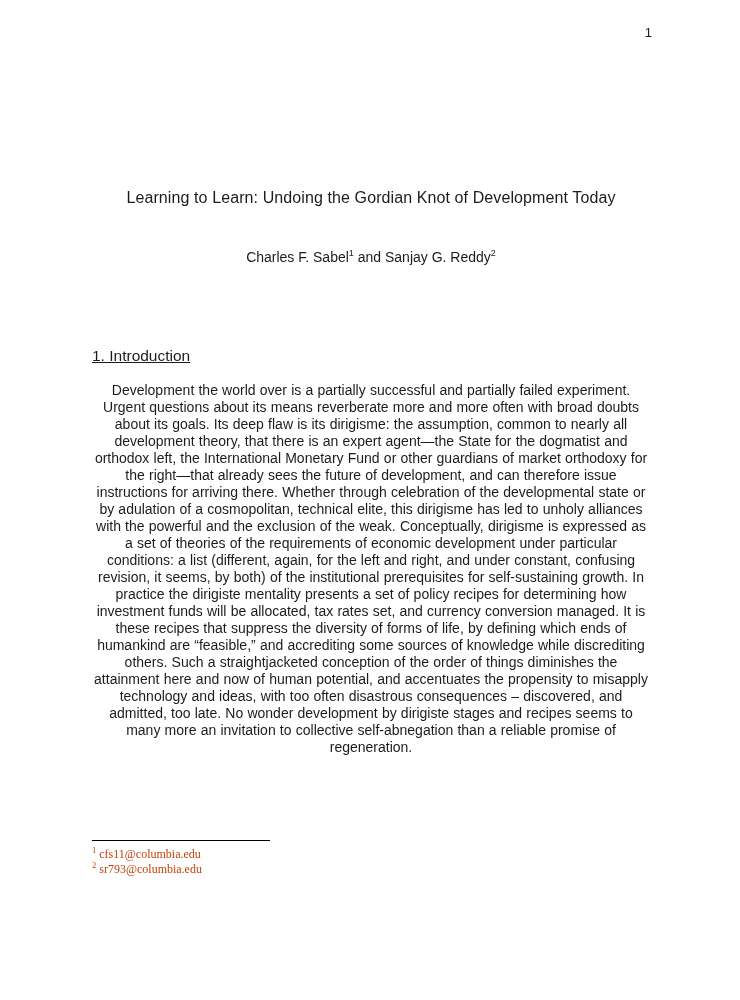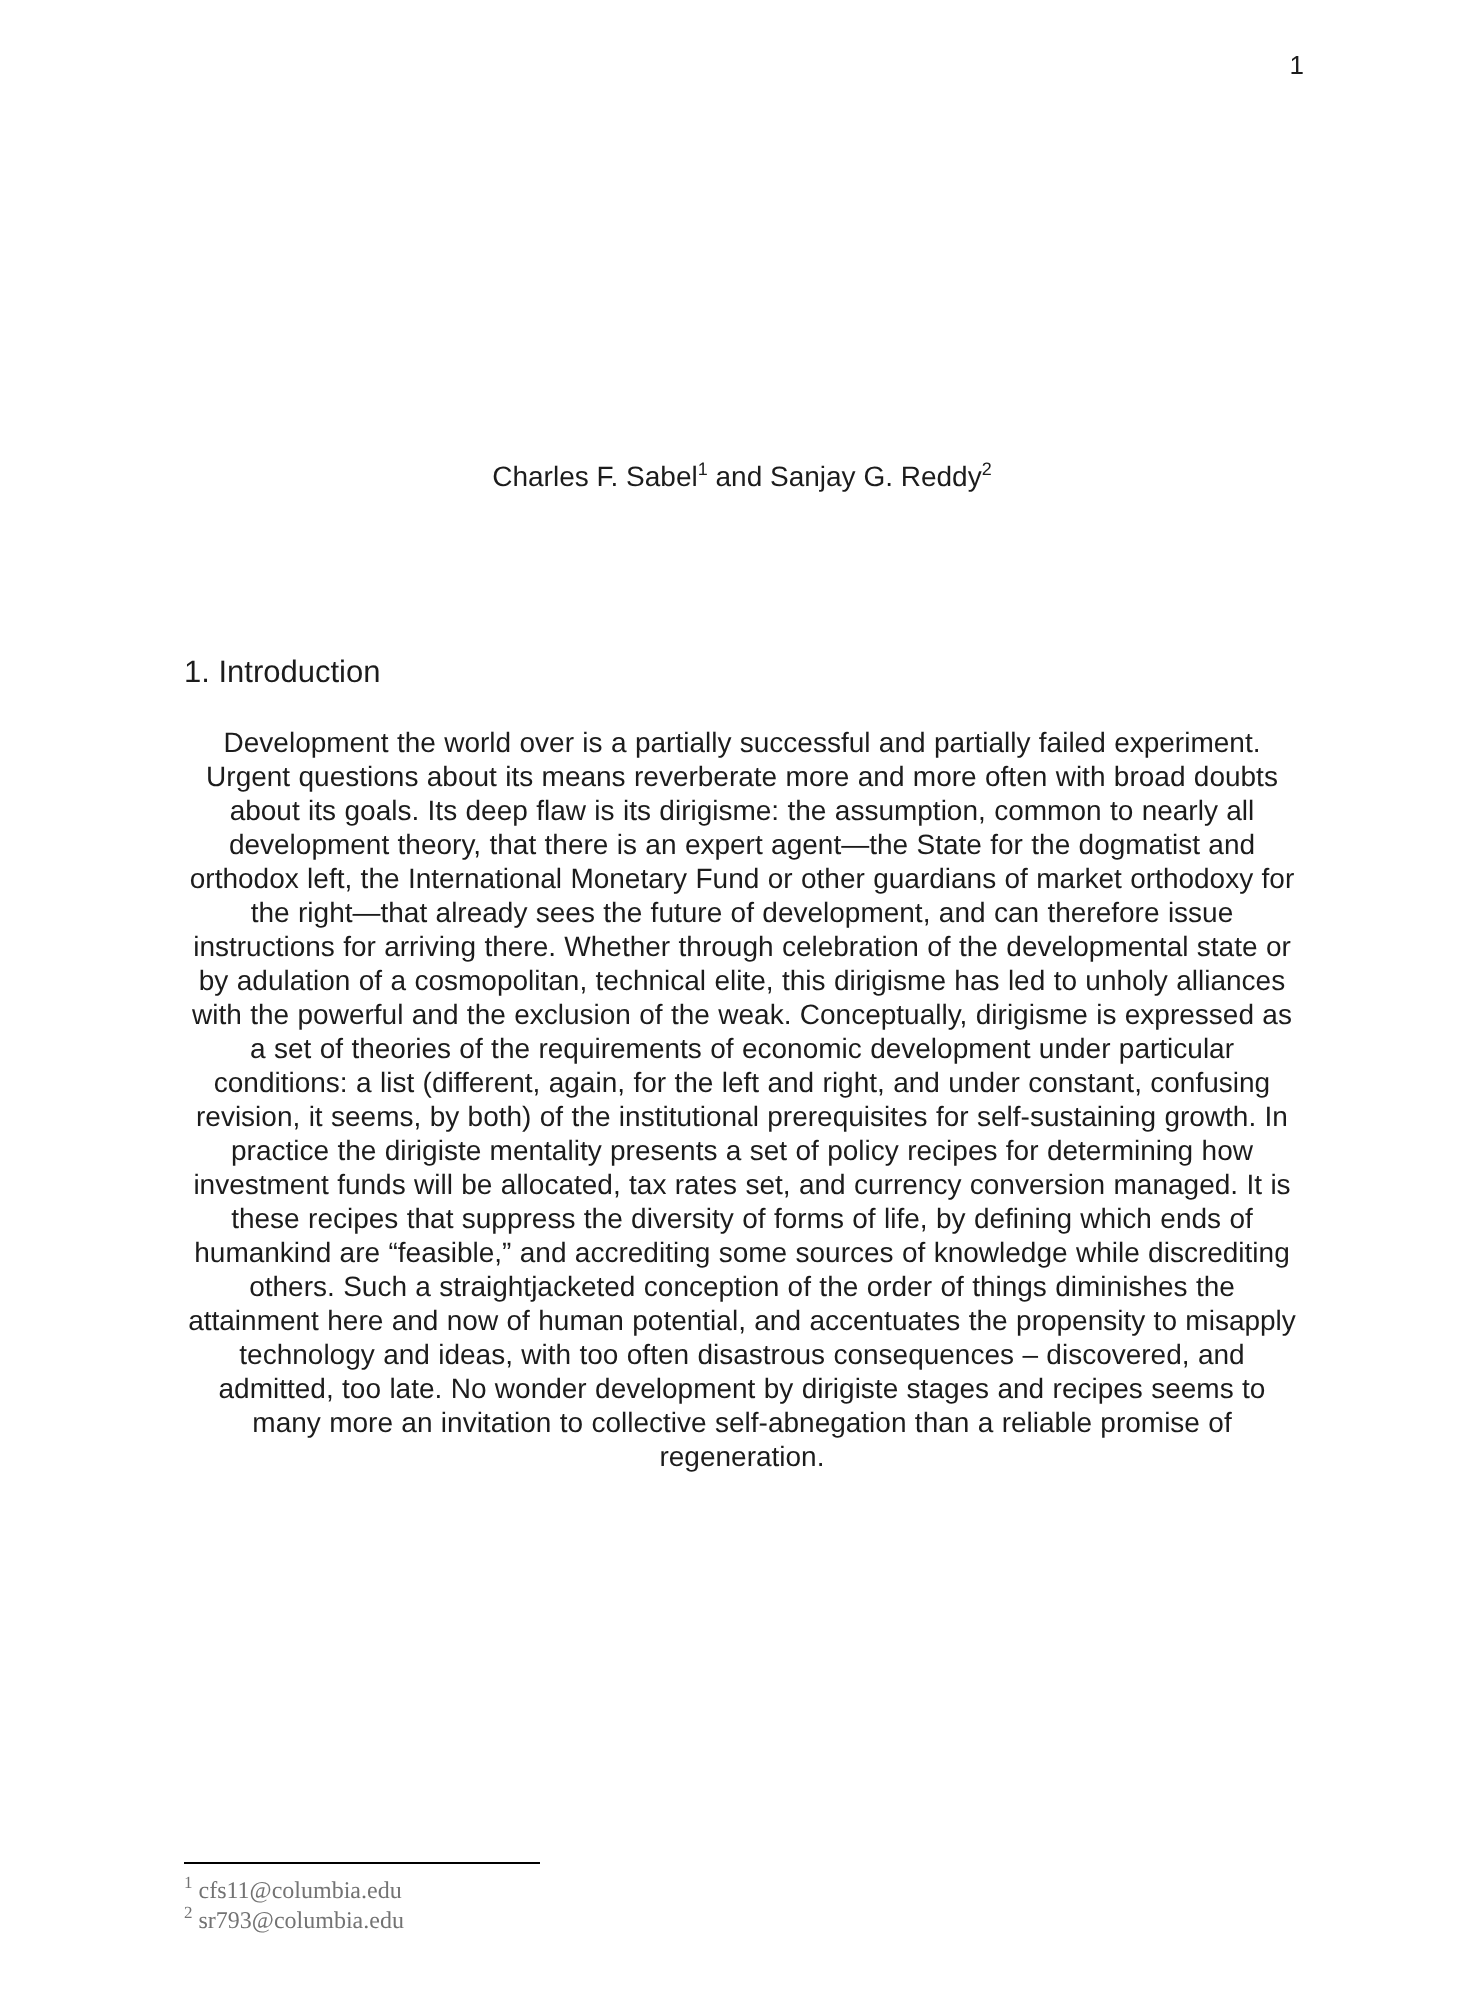--- a/index.html
+++ b/index.html
@@ -89,6 +89,7 @@
 
   <div class="content">
 
+    <h1 class="title">Learning to Learn: Undoing the Gordian Knot of Development Today</h1>
 
     <div class="authors"><span>Charles F. Sabel</span><sup>1</sup><span> and </span><span>Sanjay G. Reddy</span><sup>2</sup></div>
 

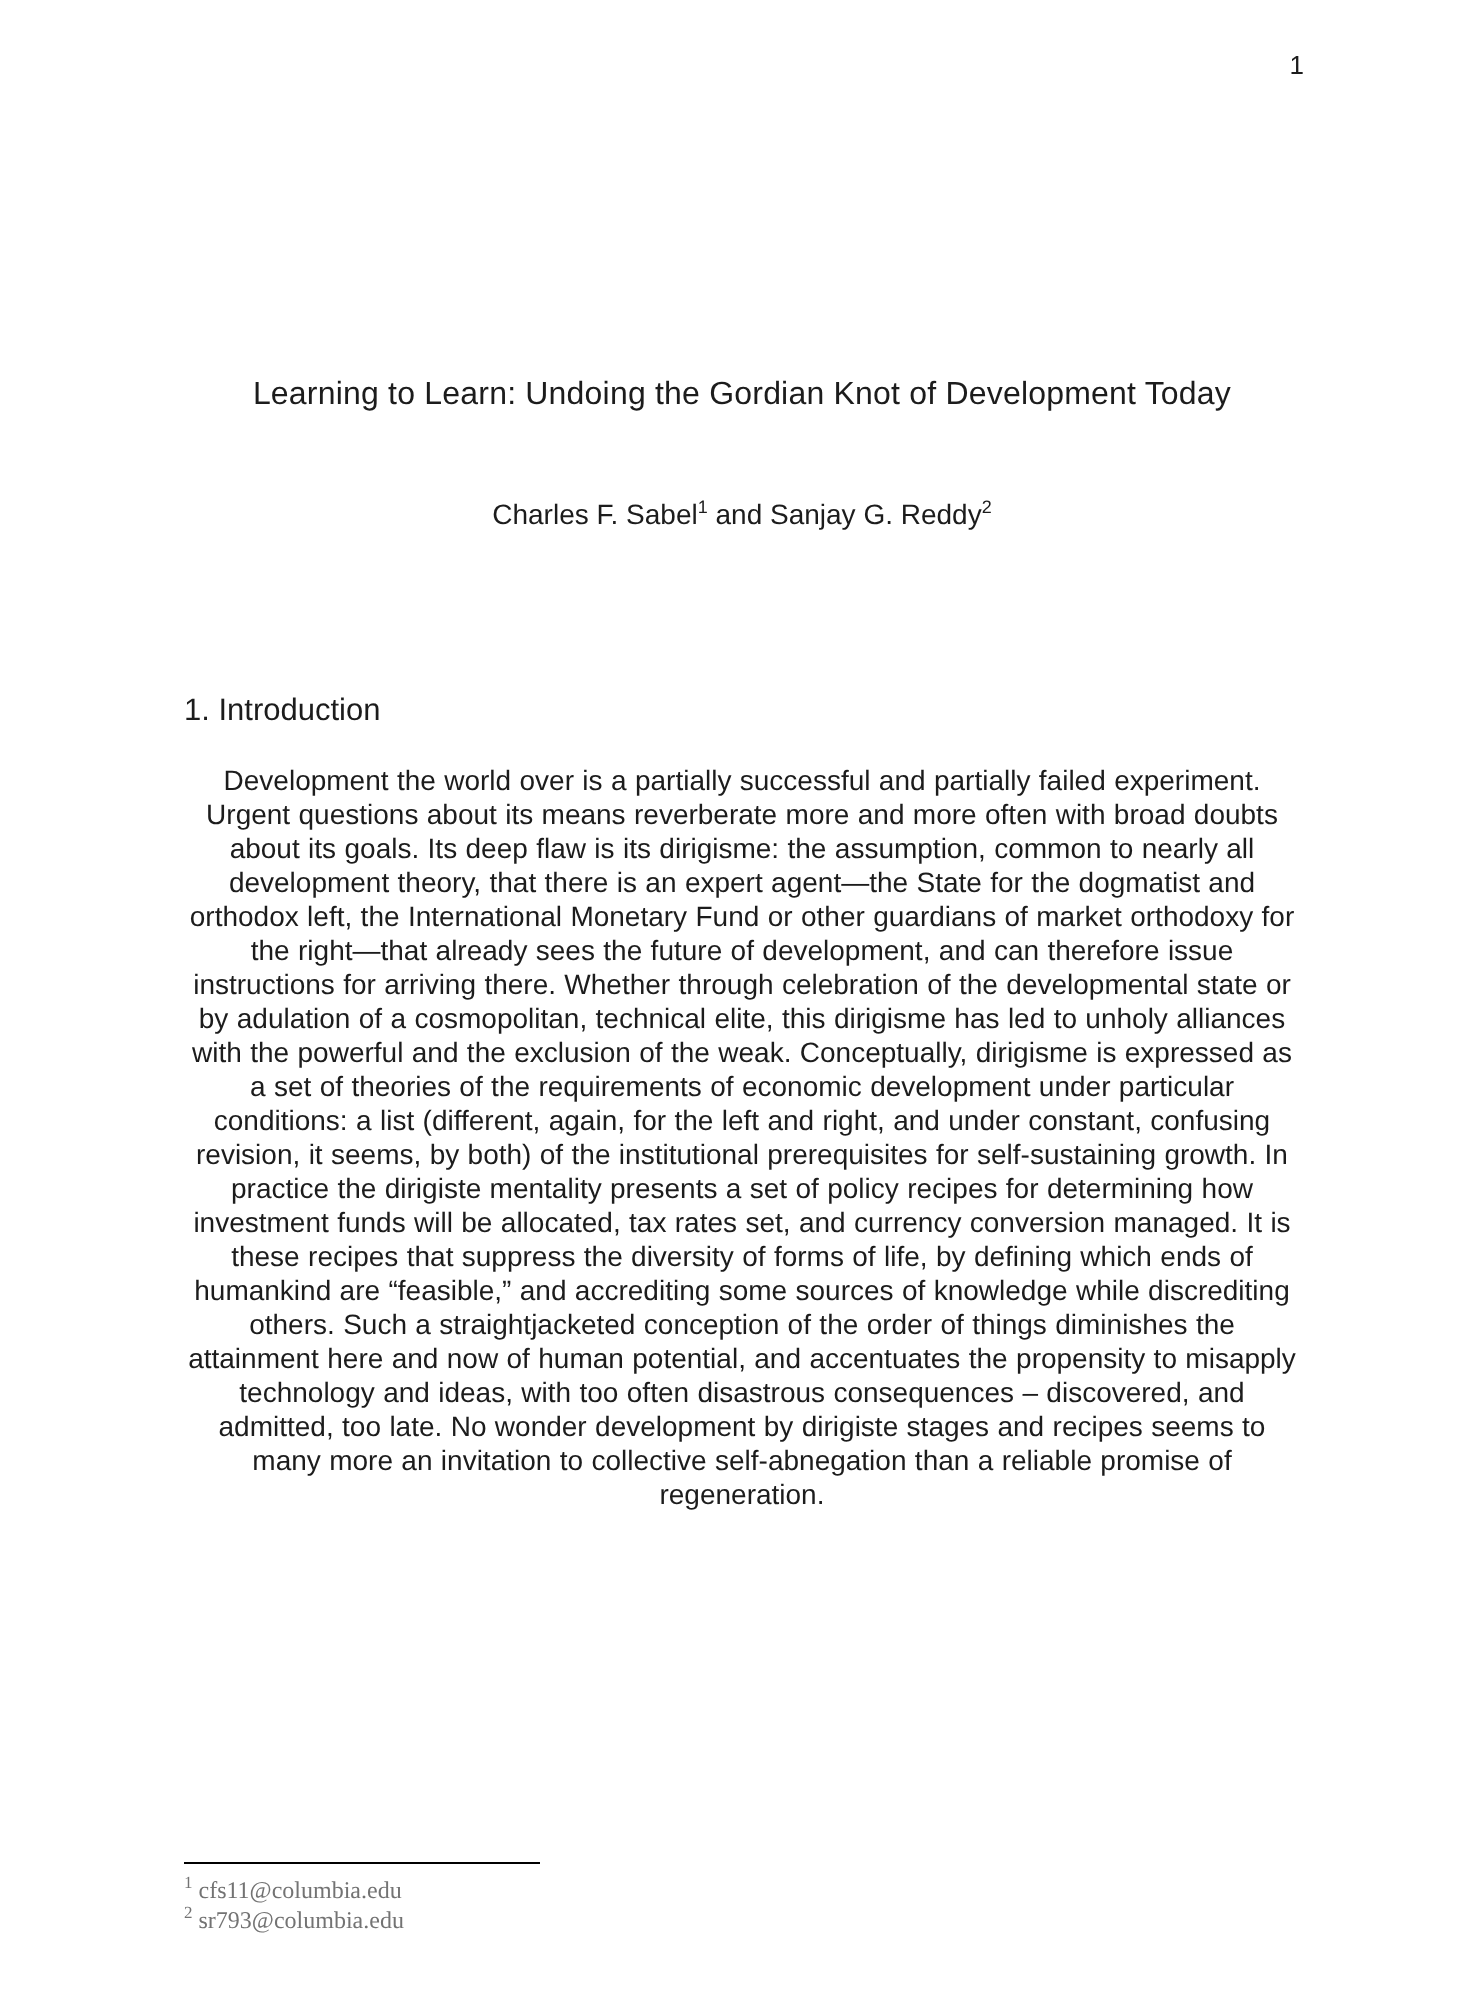--- a/index.html
+++ b/index.html
@@ -51,6 +51,7 @@
     margin-top: 81px;
     font-size: 15.5px;
     font-weight: normal;
+    text-decoration: underline;
   }
   .body-para {
     margin-top: 17px;

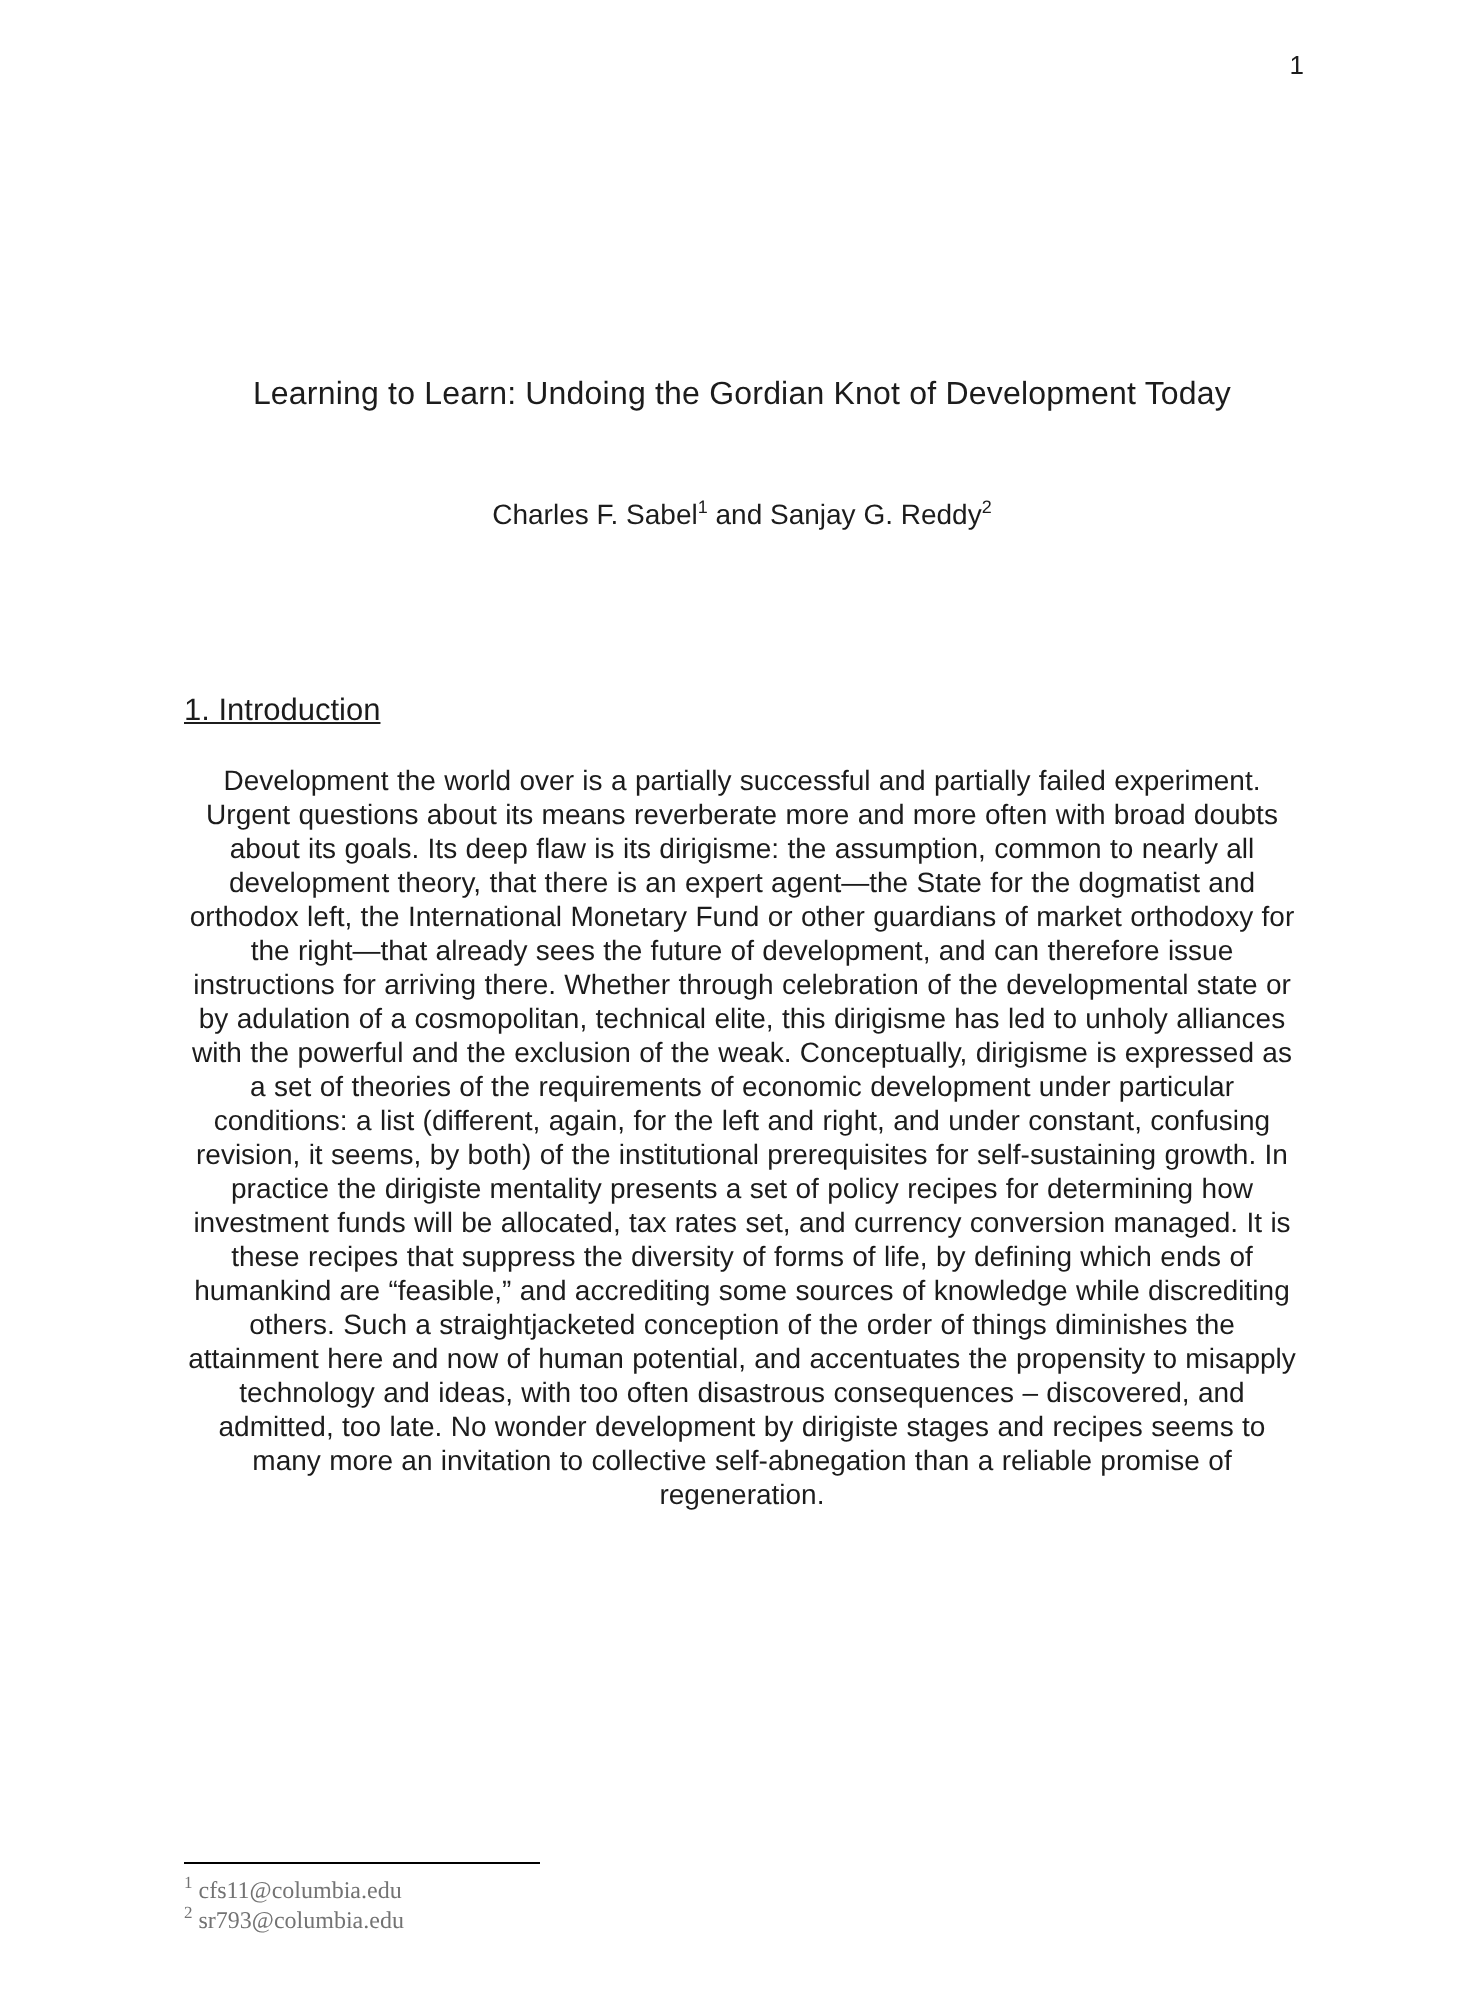--- a/index.html
+++ b/index.html
@@ -63,10 +63,10 @@
   .footnotes {
     position: absolute;
     left: 92px;
-    top: 931px;
+    top: 840px;
     font-family: "Liberation Serif", serif;
     font-size: 12px;
-    color: #737373;
+    color: #c2410c;
   }
   .footnote-rule {
     width: 178px;

